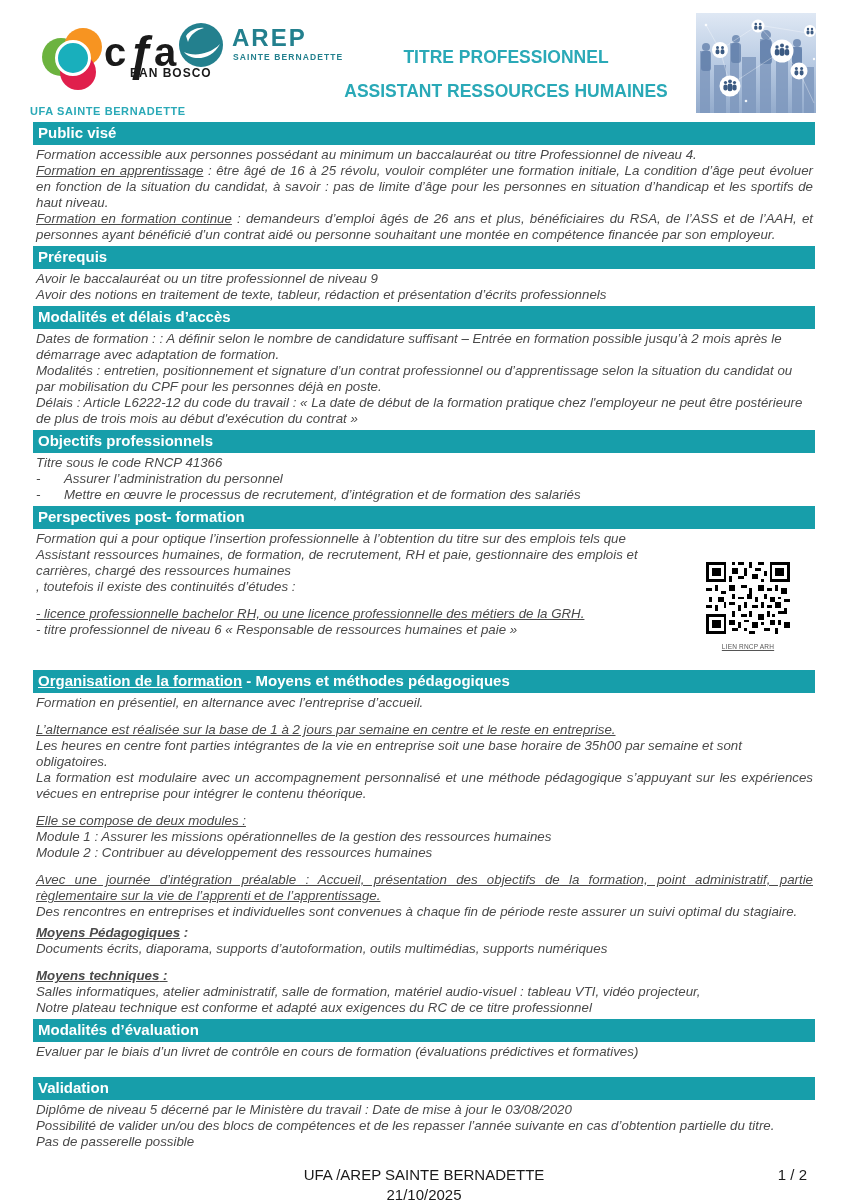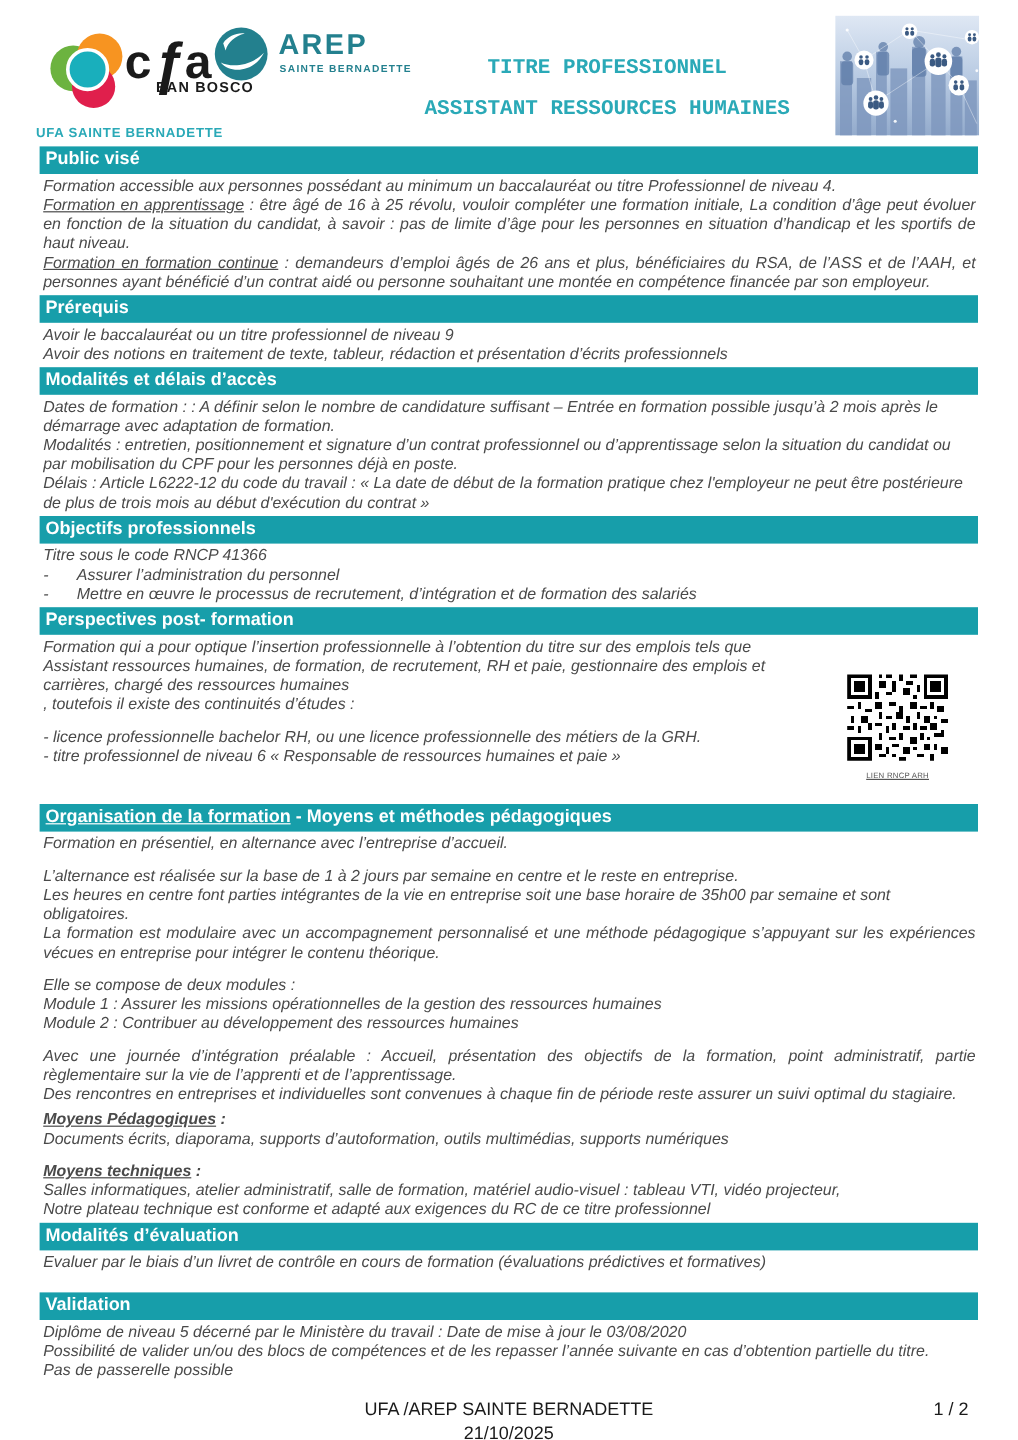--- a/index.html
+++ b/index.html
@@ -25,7 +25,7 @@
   .arep-ic{position:absolute;left:0;top:2px;width:46px;height:46px;}
   .arep-word{position:absolute;left:54px;top:6px;color:#23808E;font-weight:bold;font-size:24px;letter-spacing:2px;line-height:1;}
   .arep-sub{position:absolute;left:55px;top:32px;color:#23808E;font-size:8.5px;font-weight:bold;letter-spacing:1.1px;}
-  .doc-title{position:absolute;left:330px;top:40px;width:352px;text-align:center;color:#2AA9B7;font-weight:bold;font-size:17.5px;line-height:34px;font-family:Liberation Mono, monospace;}
+  .doc-title{position:absolute;left:330px;top:40px;width:352px;text-align:center;color:#2AA9B7;font-weight:bold;font-size:17.5px;line-height:34px;}
   .photo{position:absolute;right:32px;top:13px;width:120px;height:100px;}
 
   

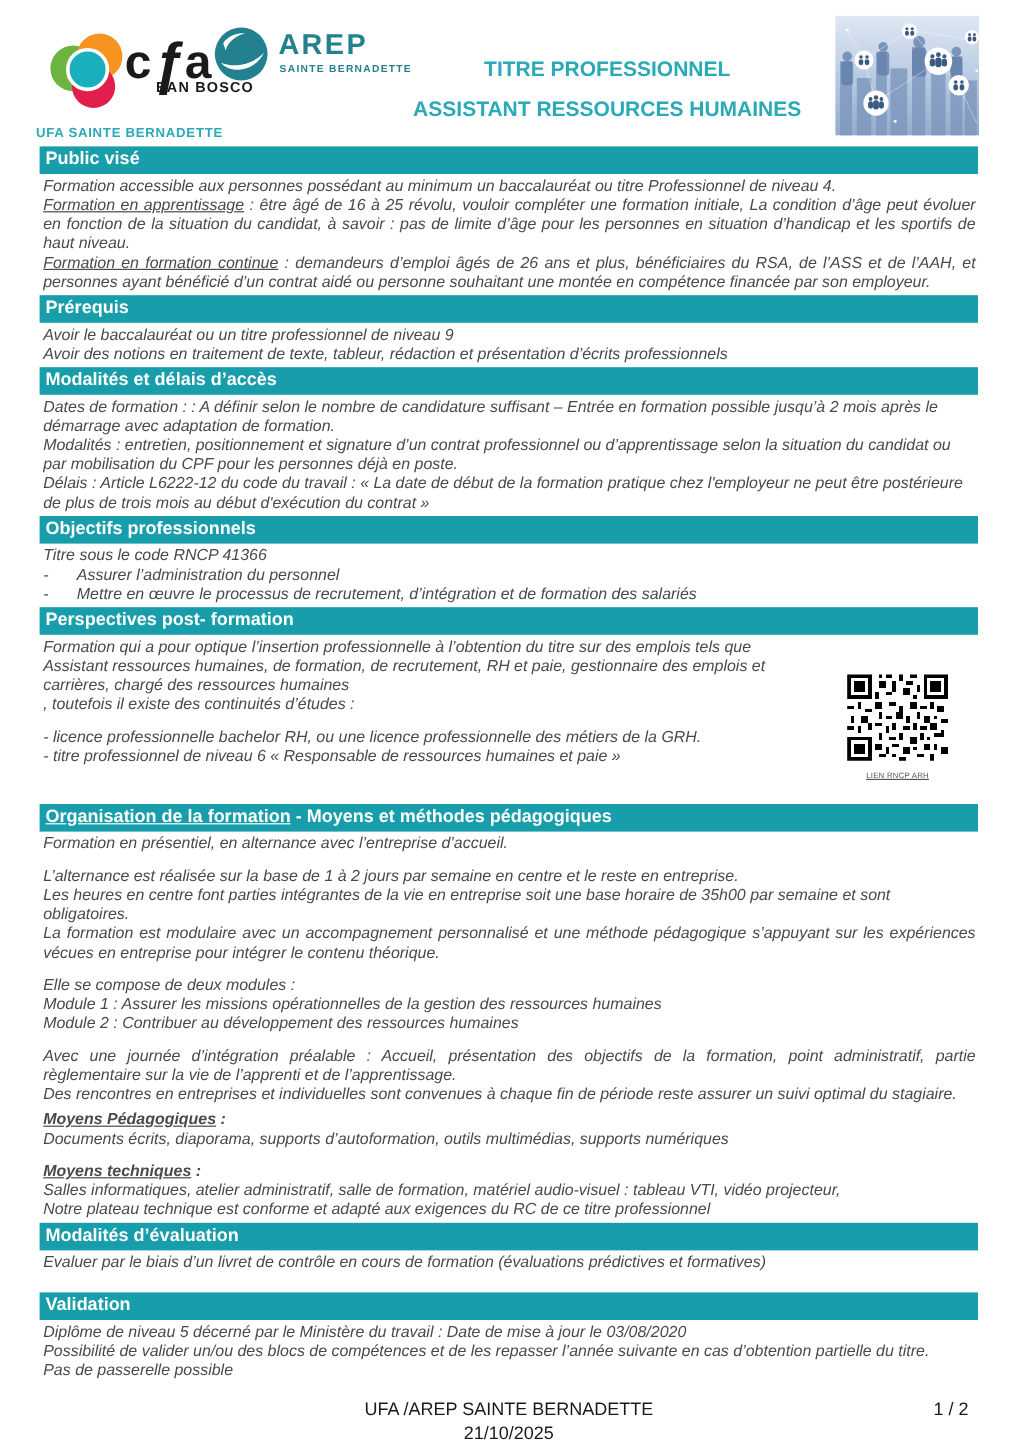--- a/index.html
+++ b/index.html
@@ -34,7 +34,7 @@
   .sec-body{color:#4a4a4a;font-style:italic;font-size:13.3px;line-height:16px;padding:2px 2px 3px 3px;}
   .sec-body p{margin:0;}
   .jst{text-align:justify;}
-  .gap{margin-top:11px !important;}
+  .gap{margin-top:11px !important;text-decoration:underline;}
   .sgap{margin-top:5px !important;font-style:italic;}
   .bullet{display:flex;margin-left:55px;}
   .bullet .dash{width:28px;}

